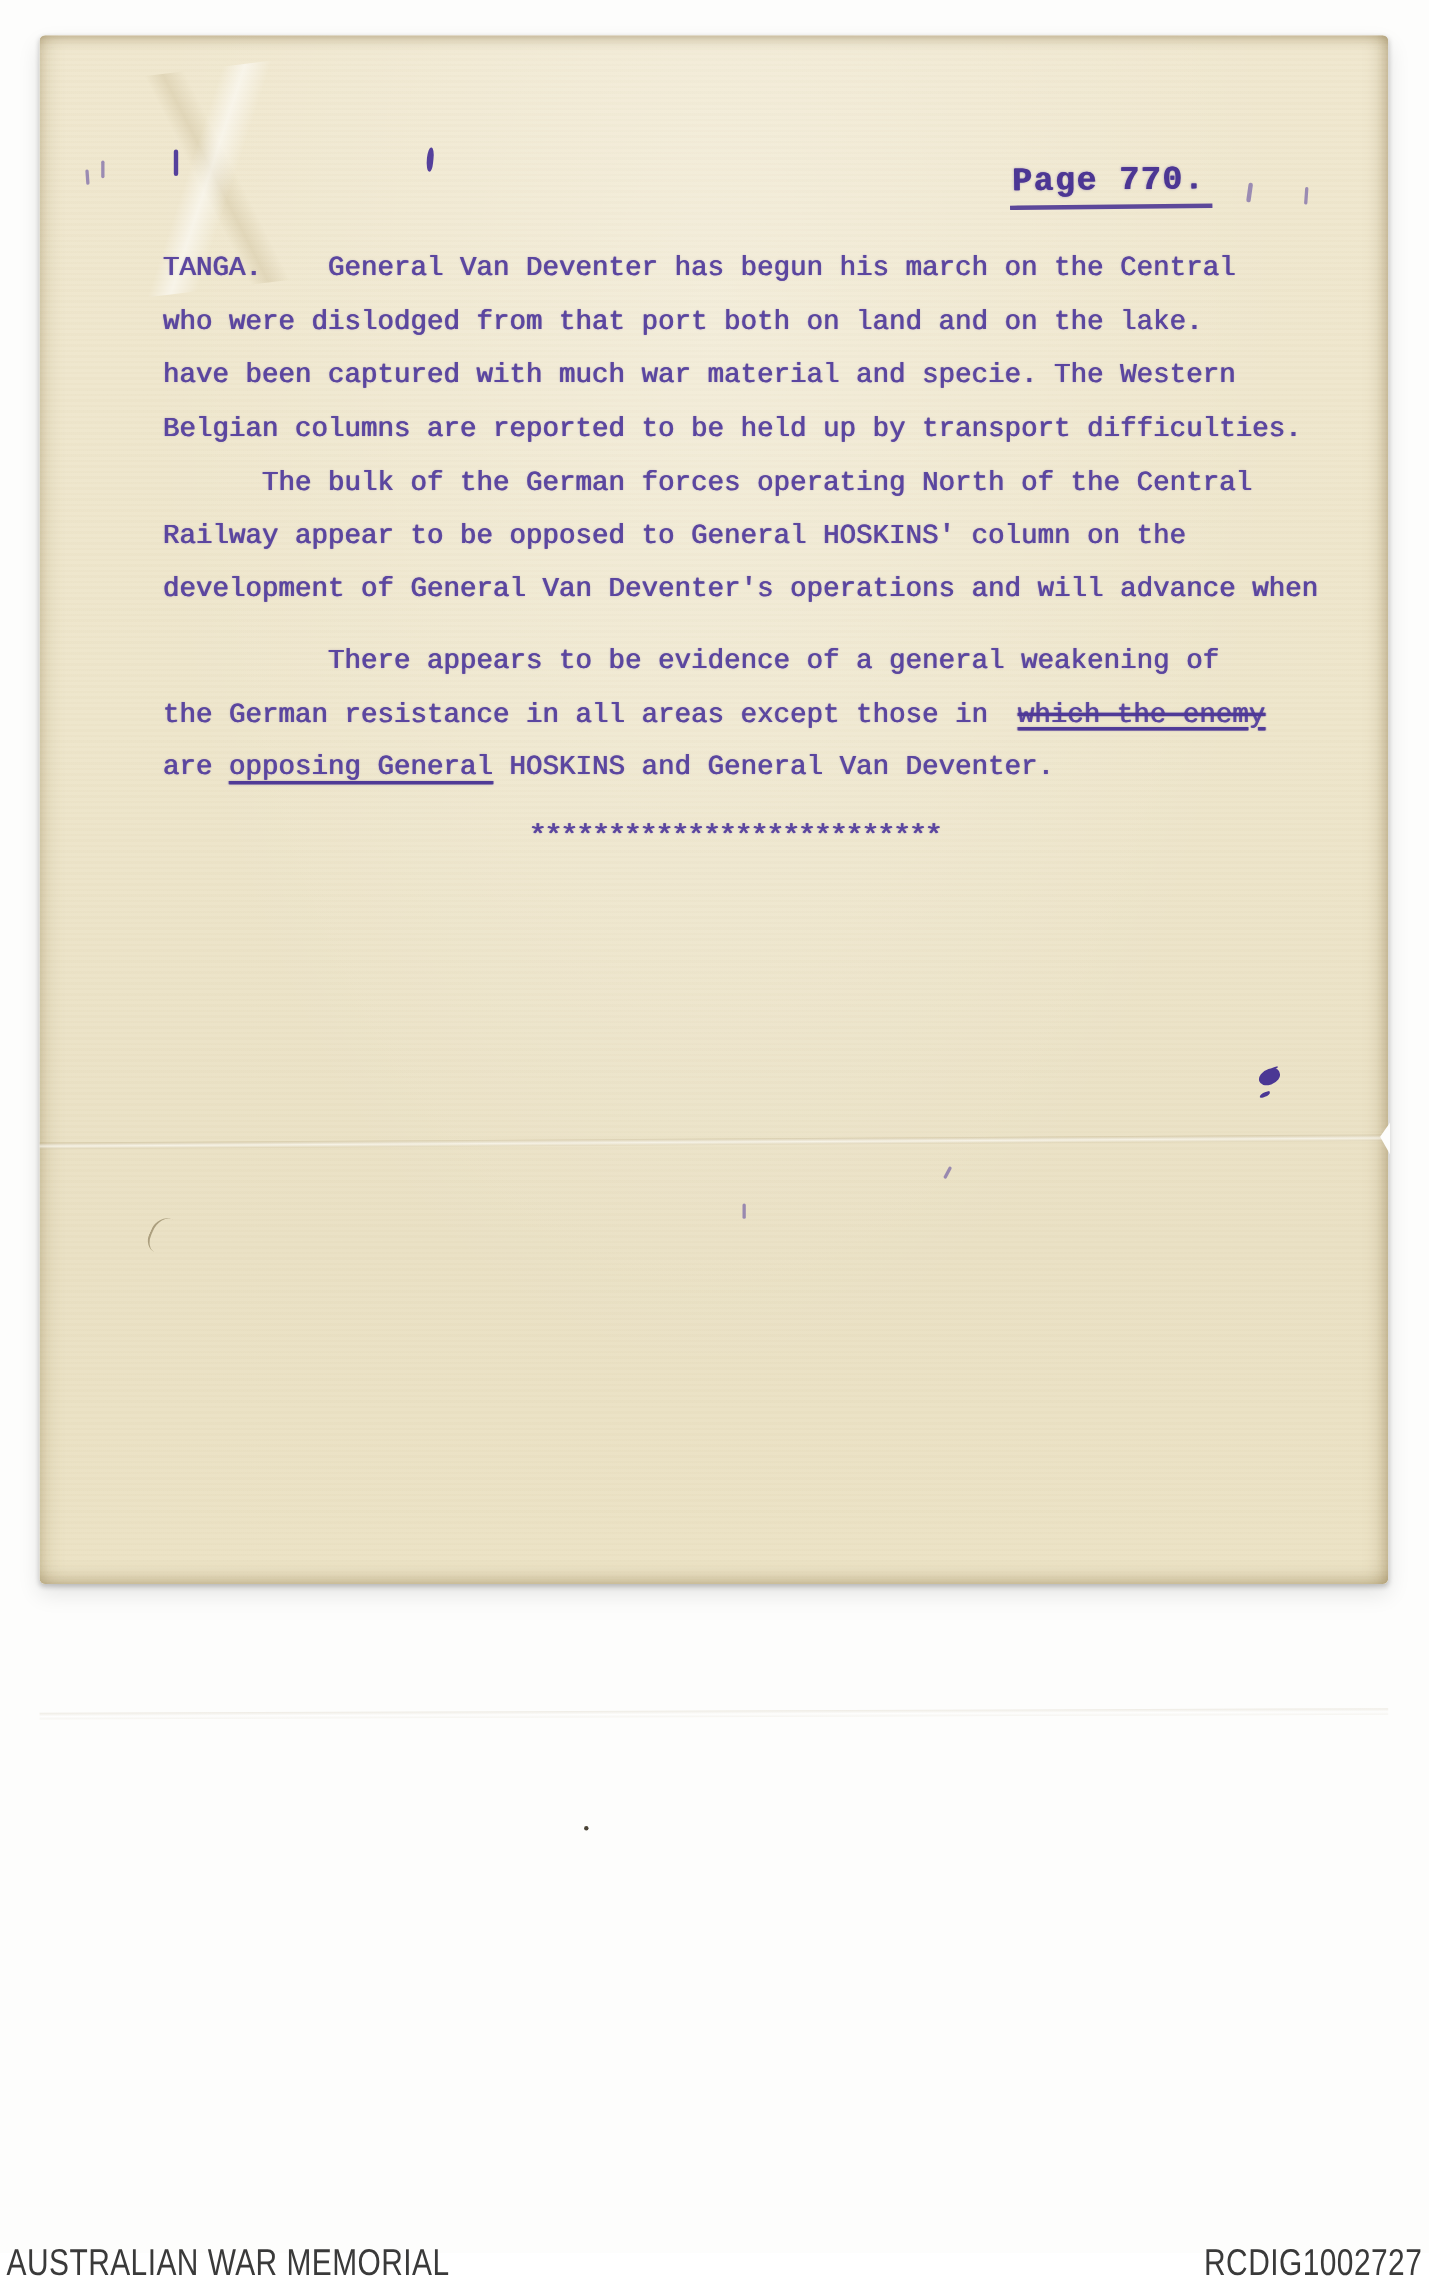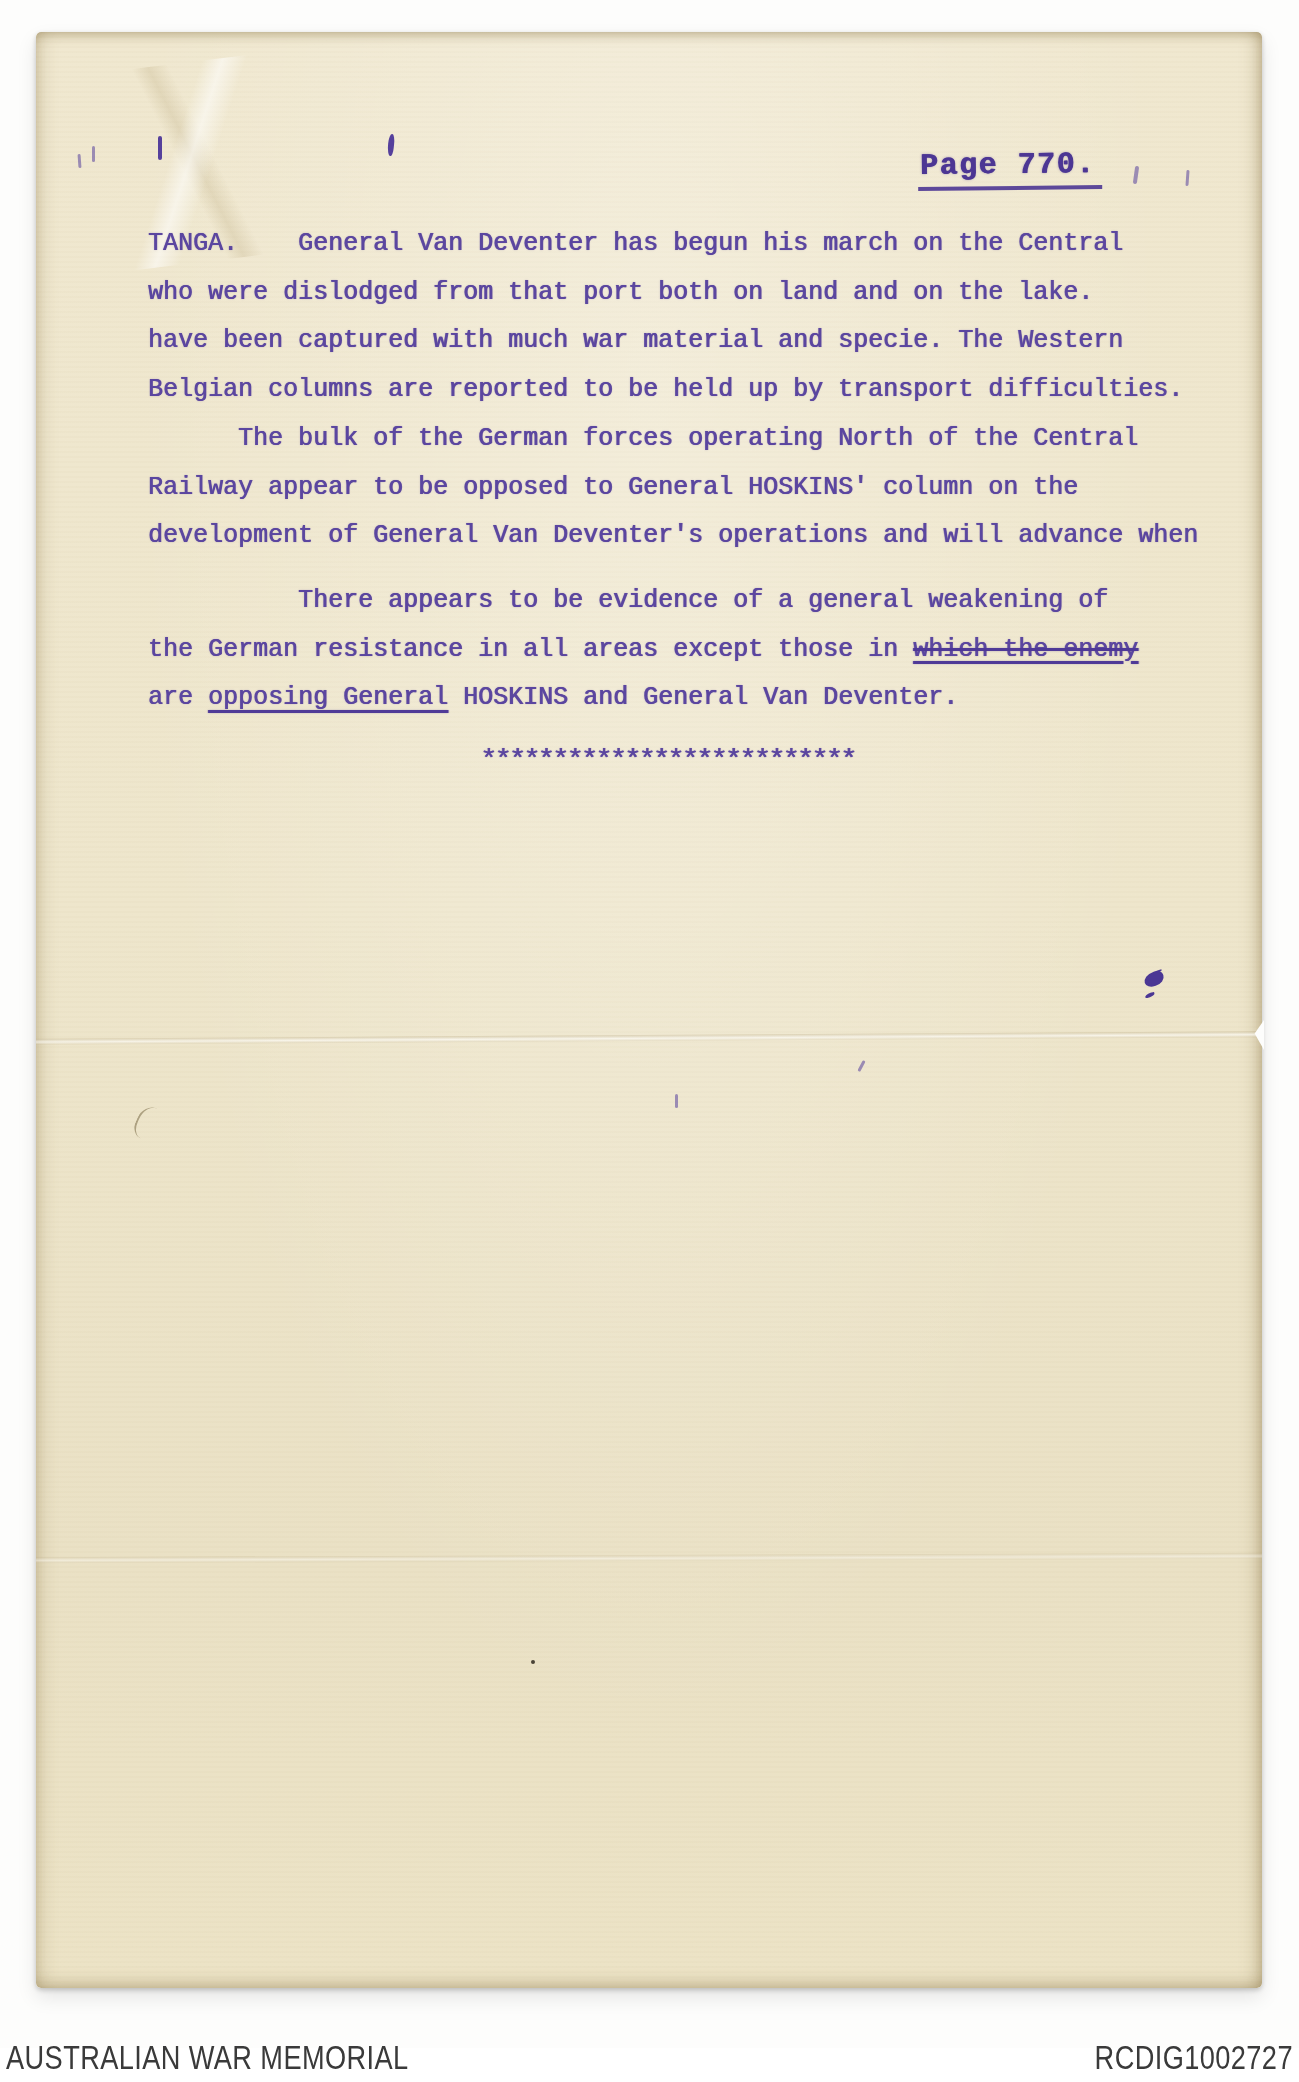--- a/index.html
+++ b/index.html
@@ -12,7 +12,7 @@
 
   
   .paper{
-    position:absolute;left:36px;top:32px;width:1226px;height:1956px;
+    position:absolute;left:36px;top:32px;width:1226px;height:1408px;
     background:
       radial-gradient(ellipse at 50% 18%, rgba(255,255,255,0.25) 0%, rgba(255,255,255,0) 60%),
       repeating-linear-gradient(0deg, rgba(175,155,105,0.035) 0 2px, rgba(0,0,0,0) 2px 5px),

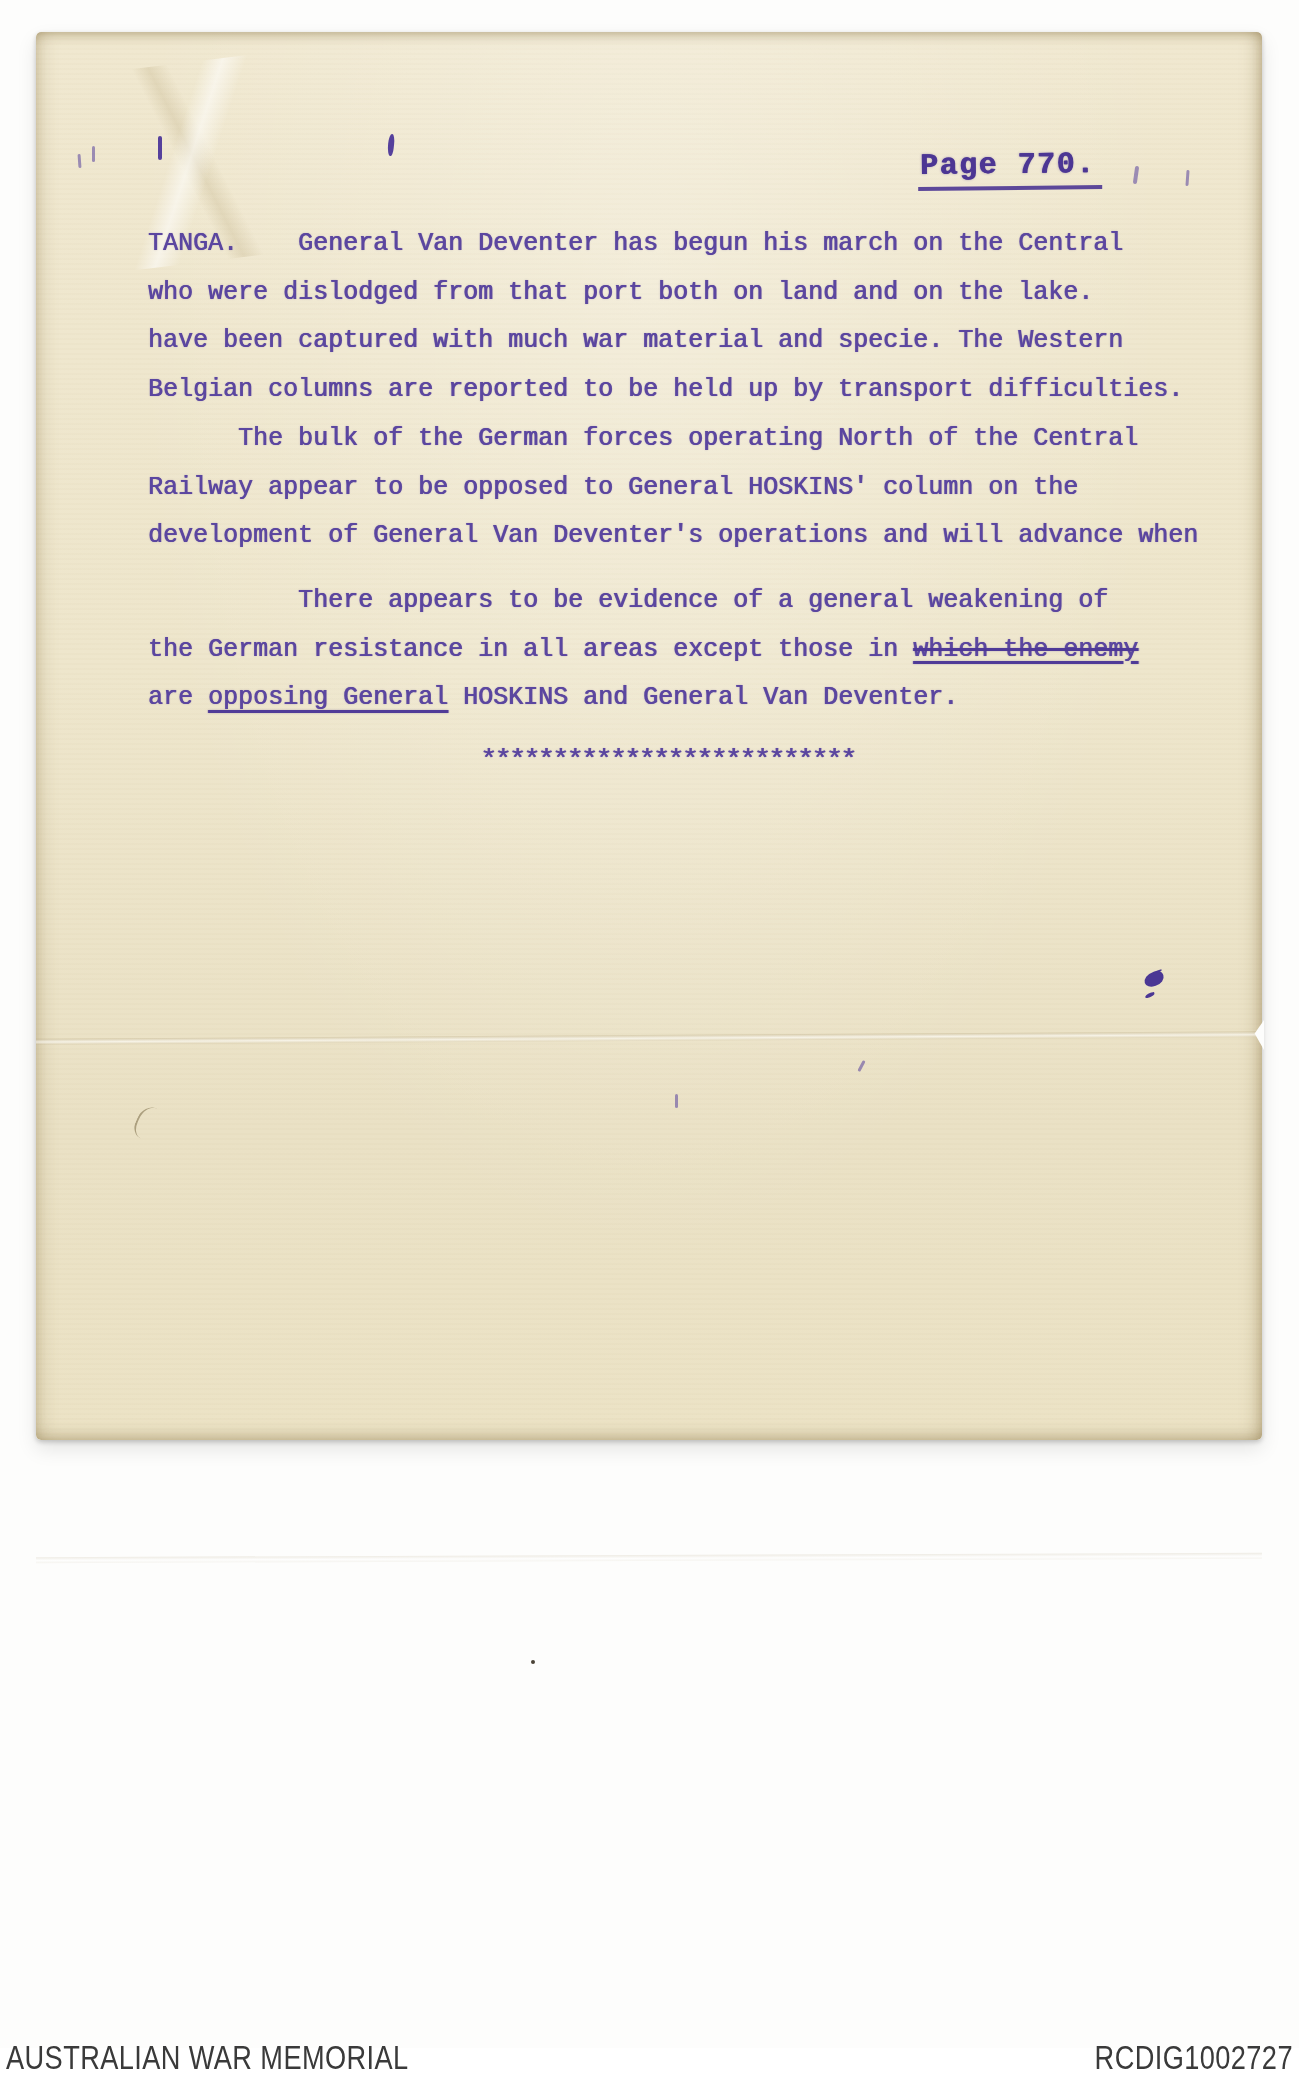--- a/index.html
+++ b/index.html
@@ -53,6 +53,7 @@
     text-decoration-thickness:2.5px;
     text-underline-offset:5px;
     text-decoration-color:rgba(78,56,150,0.85);
+    margin-left:12px;
   }
   .pen-underline{
     text-decoration-line:underline;

